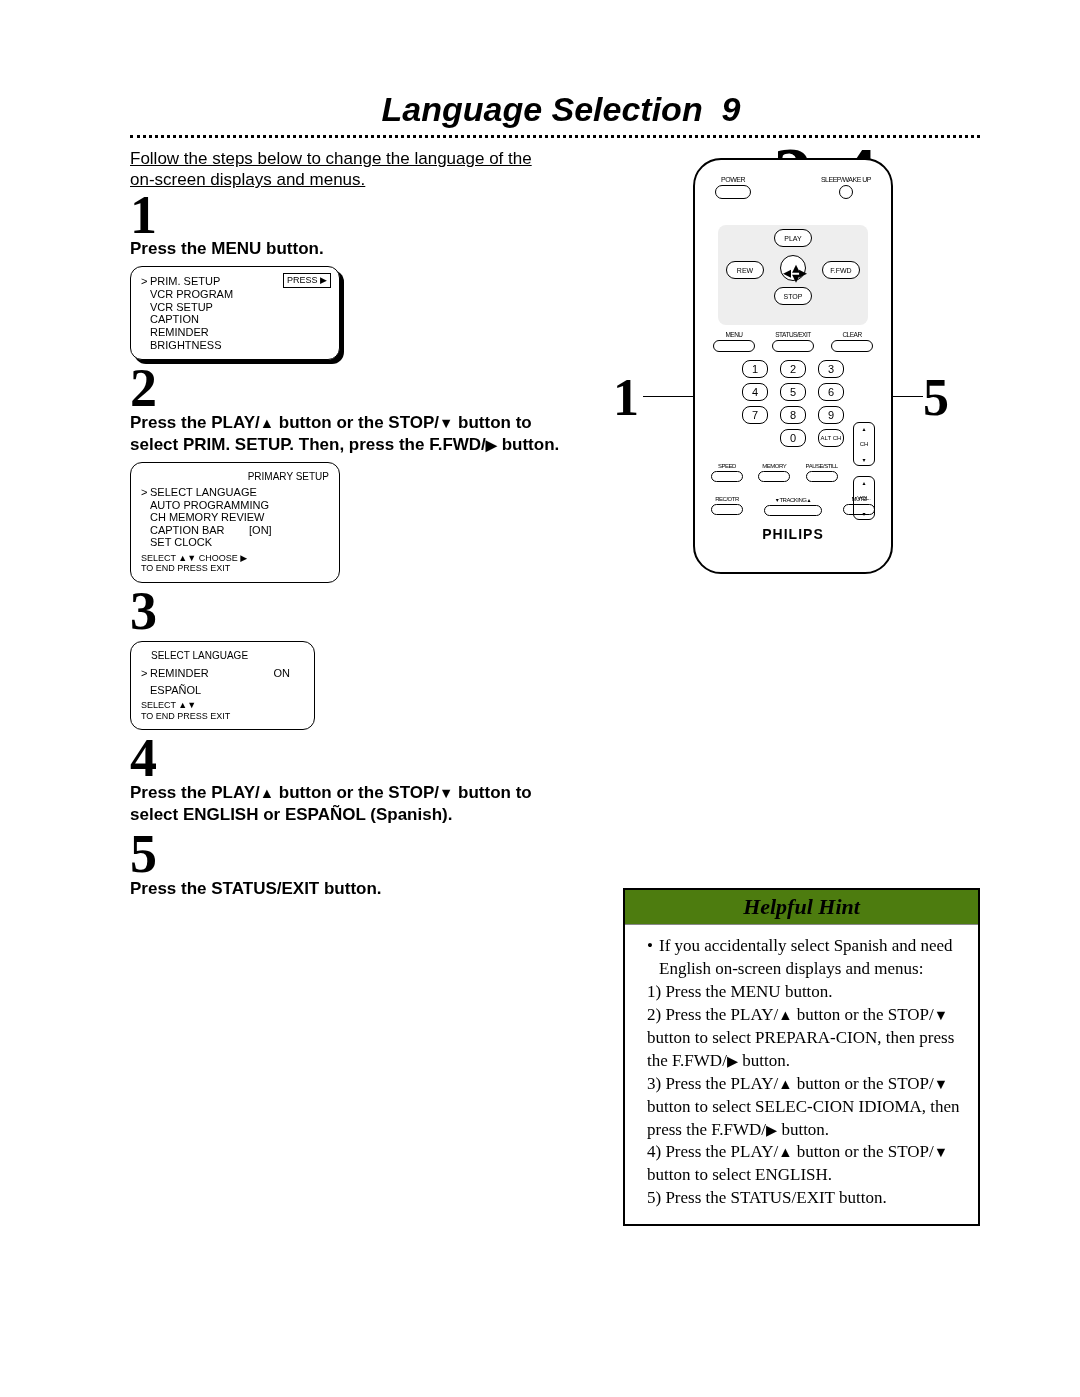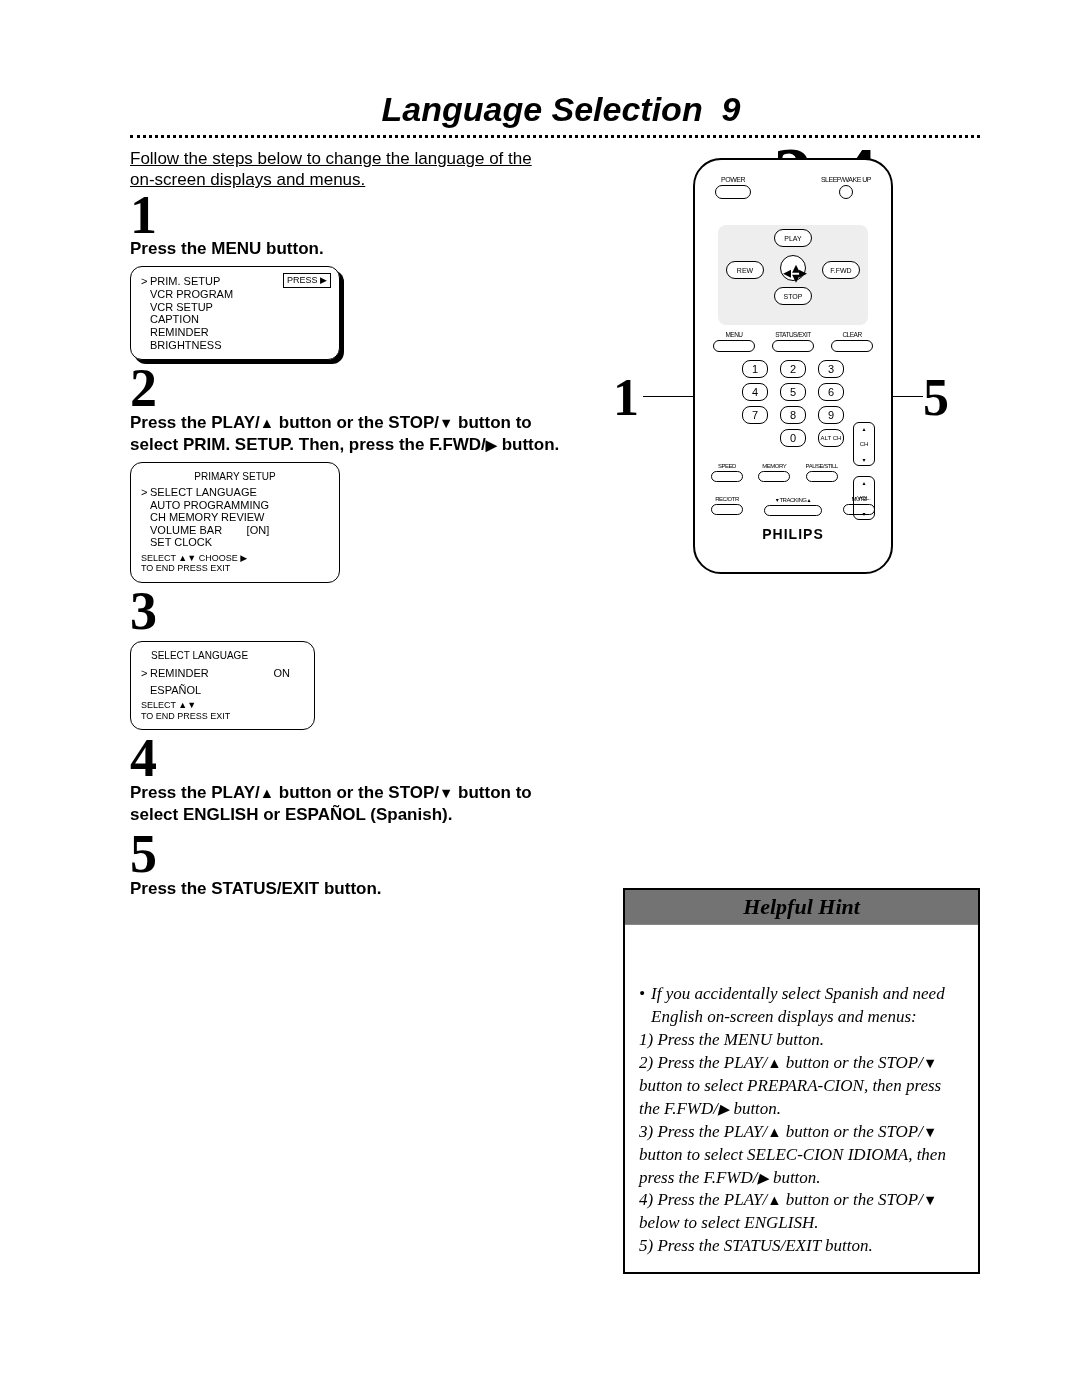--- a/index.html
+++ b/index.html
@@ -69,7 +69,7 @@
   .screen.small { width: 200px; }
   .screen.med   { width: 210px; }
   .screen.withshadow { box-shadow: 4px 4px 0 #000; }
-  .screen .head { text-align:center; font-size:10px; margin-bottom:3px; }
+  .screen .head { text-align:right; font-size:10px; margin-bottom:3px; }
   .screen .row { display:flex; }
   .screen .row .m { width:9px; text-align:right; padding-right:3px;}
   .screen .pressbox {

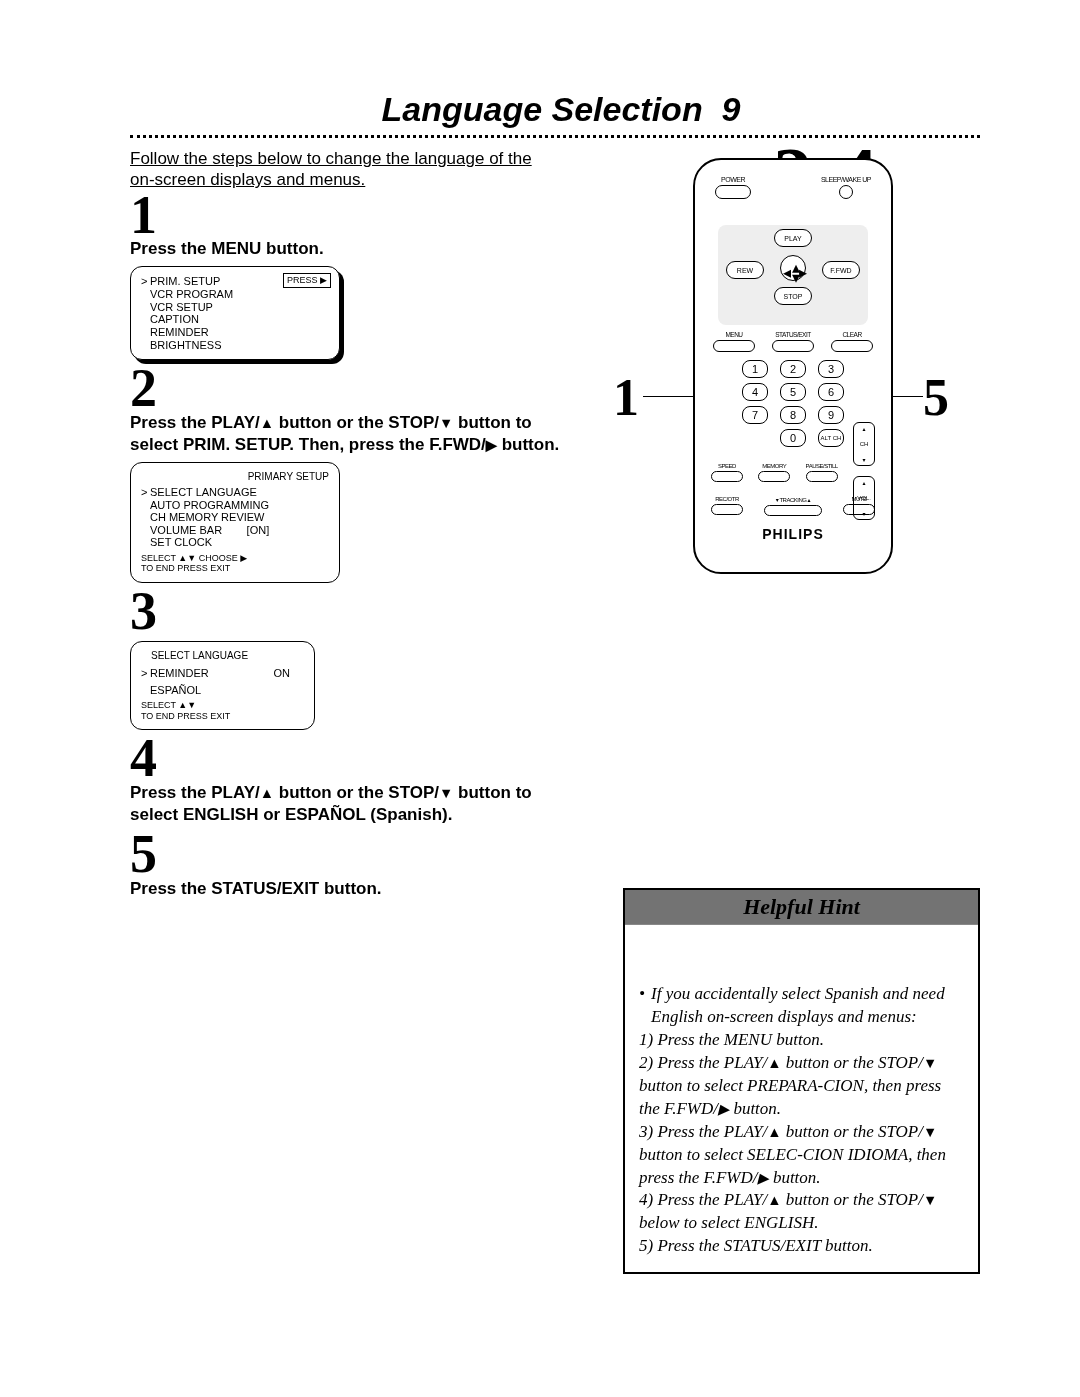--- a/index.html
+++ b/index.html
@@ -210,7 +210,7 @@
         </div>
       <div class="row">
           <span class="m"></span>
-          <span style="white-space:pre">VOLUME BAR        [ON]</span>
+          <span style="white-space:pre">CAPTION BAR        [ON]</span>
         </div>
       <div class="row">
           <span class="m"></span>

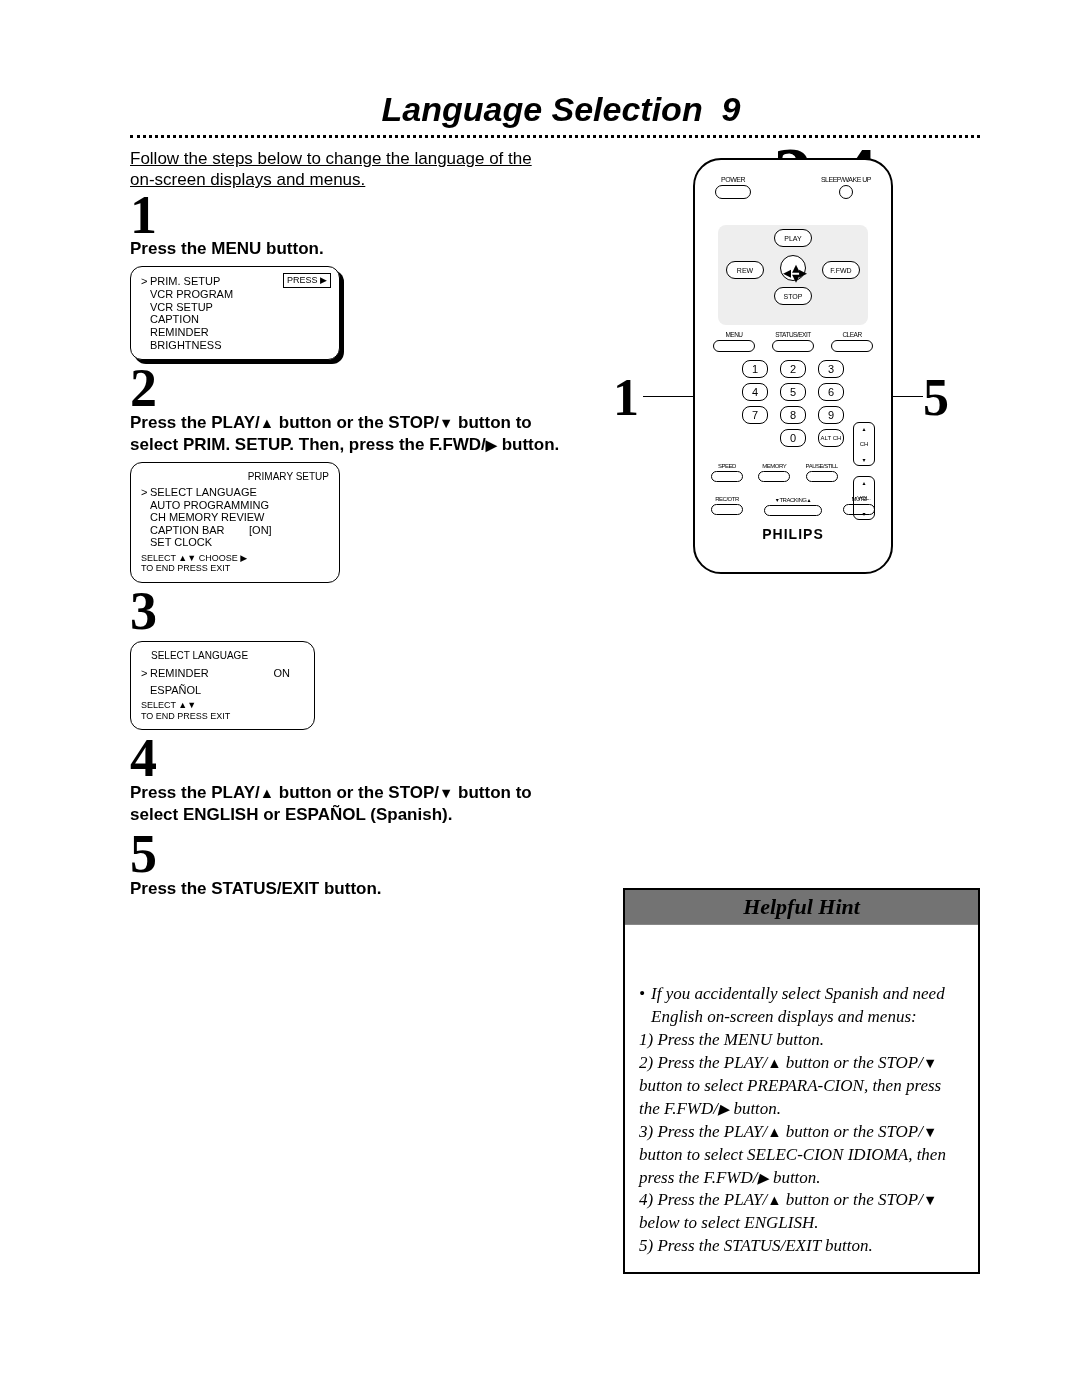--- a/index.html
+++ b/index.html
@@ -126,7 +126,7 @@
     font-family: "Times New Roman", Times, serif;
   }
   .hint .hh-title {
-    background: #737373;
+    background: #4d7c0f;
     font-style: italic;
     font-weight: bold;
     font-size: 22px;

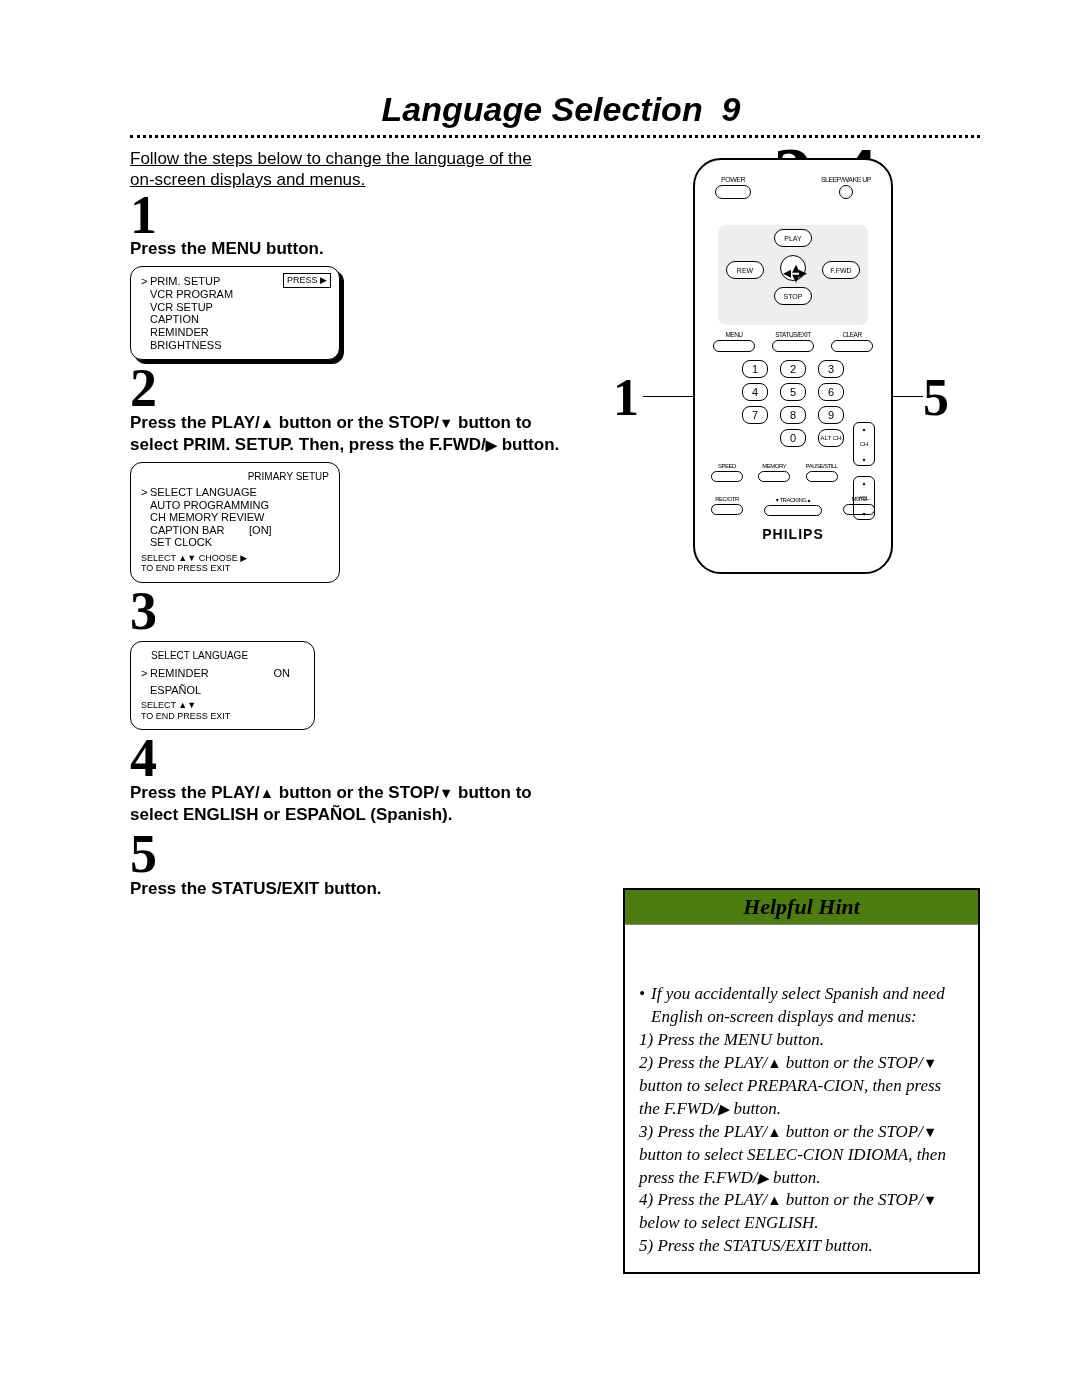--- a/index.html
+++ b/index.html
@@ -135,11 +135,9 @@
     border-bottom: 1px solid #888;
   }
   .hint .hh-body {
-    font-style: italic;
     font-size: 17px;
     line-height: 1.35;
-    padding: 10px 14px 14px 14px;
-    margin-top: 48px;
+    padding: 10px 14px 14px 22px;
   }
   .hh-body li { list-style:none; position:relative; padding-left:12px;}
   .hh-body li::before { content:"•"; position:absolute; left:0; top:0;}

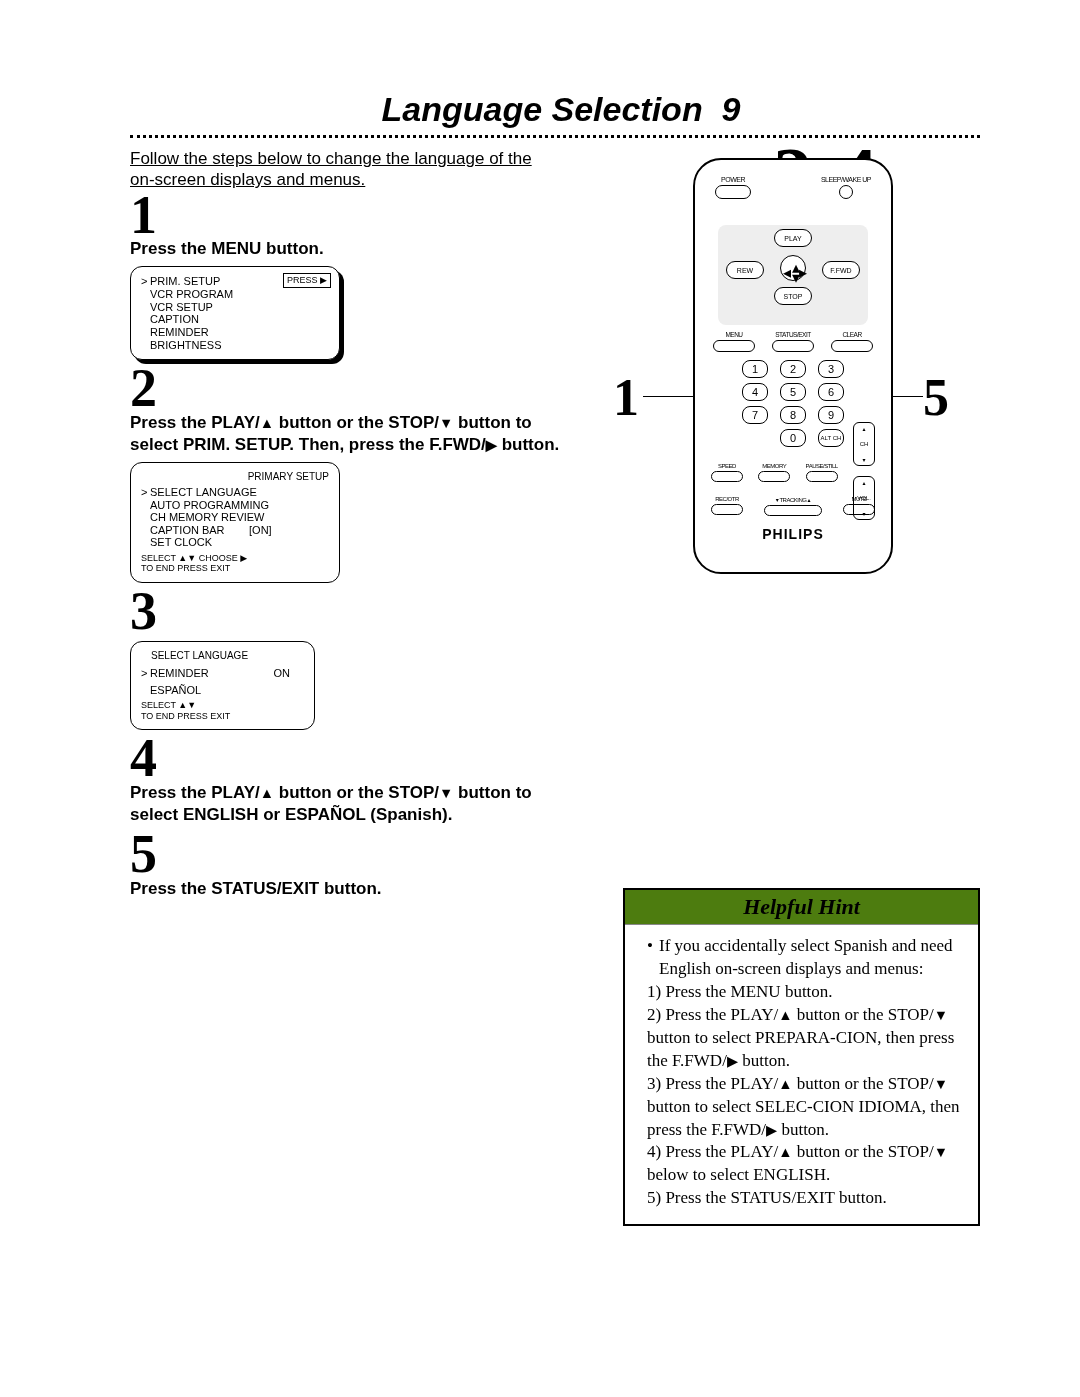--- a/index.html
+++ b/index.html
@@ -380,7 +380,7 @@
           <span>3) Press the PLAY/</span><span class="tri-up"></span><span> button or the STOP/</span><span class="tri-down"></span><span> button to select SELEC-CION IDIOMA, then press the F.FWD/</span><span class="tri-right"></span><span> button.</span>
         </div>
         <div>
-          <span>4) Press the PLAY/</span><span class="tri-up"></span><span> button or the STOP/</span><span class="tri-down"></span><span> below to select ENGLISH.</span>
+          <span>4) Press the PLAY/</span><span class="tri-up"></span><span> button or the STOP/</span><span class="tri-down"></span><span> button to select ENGLISH.</span>
         </div>
         <div>5) Press the STATUS/EXIT button.</div>
       </div>

